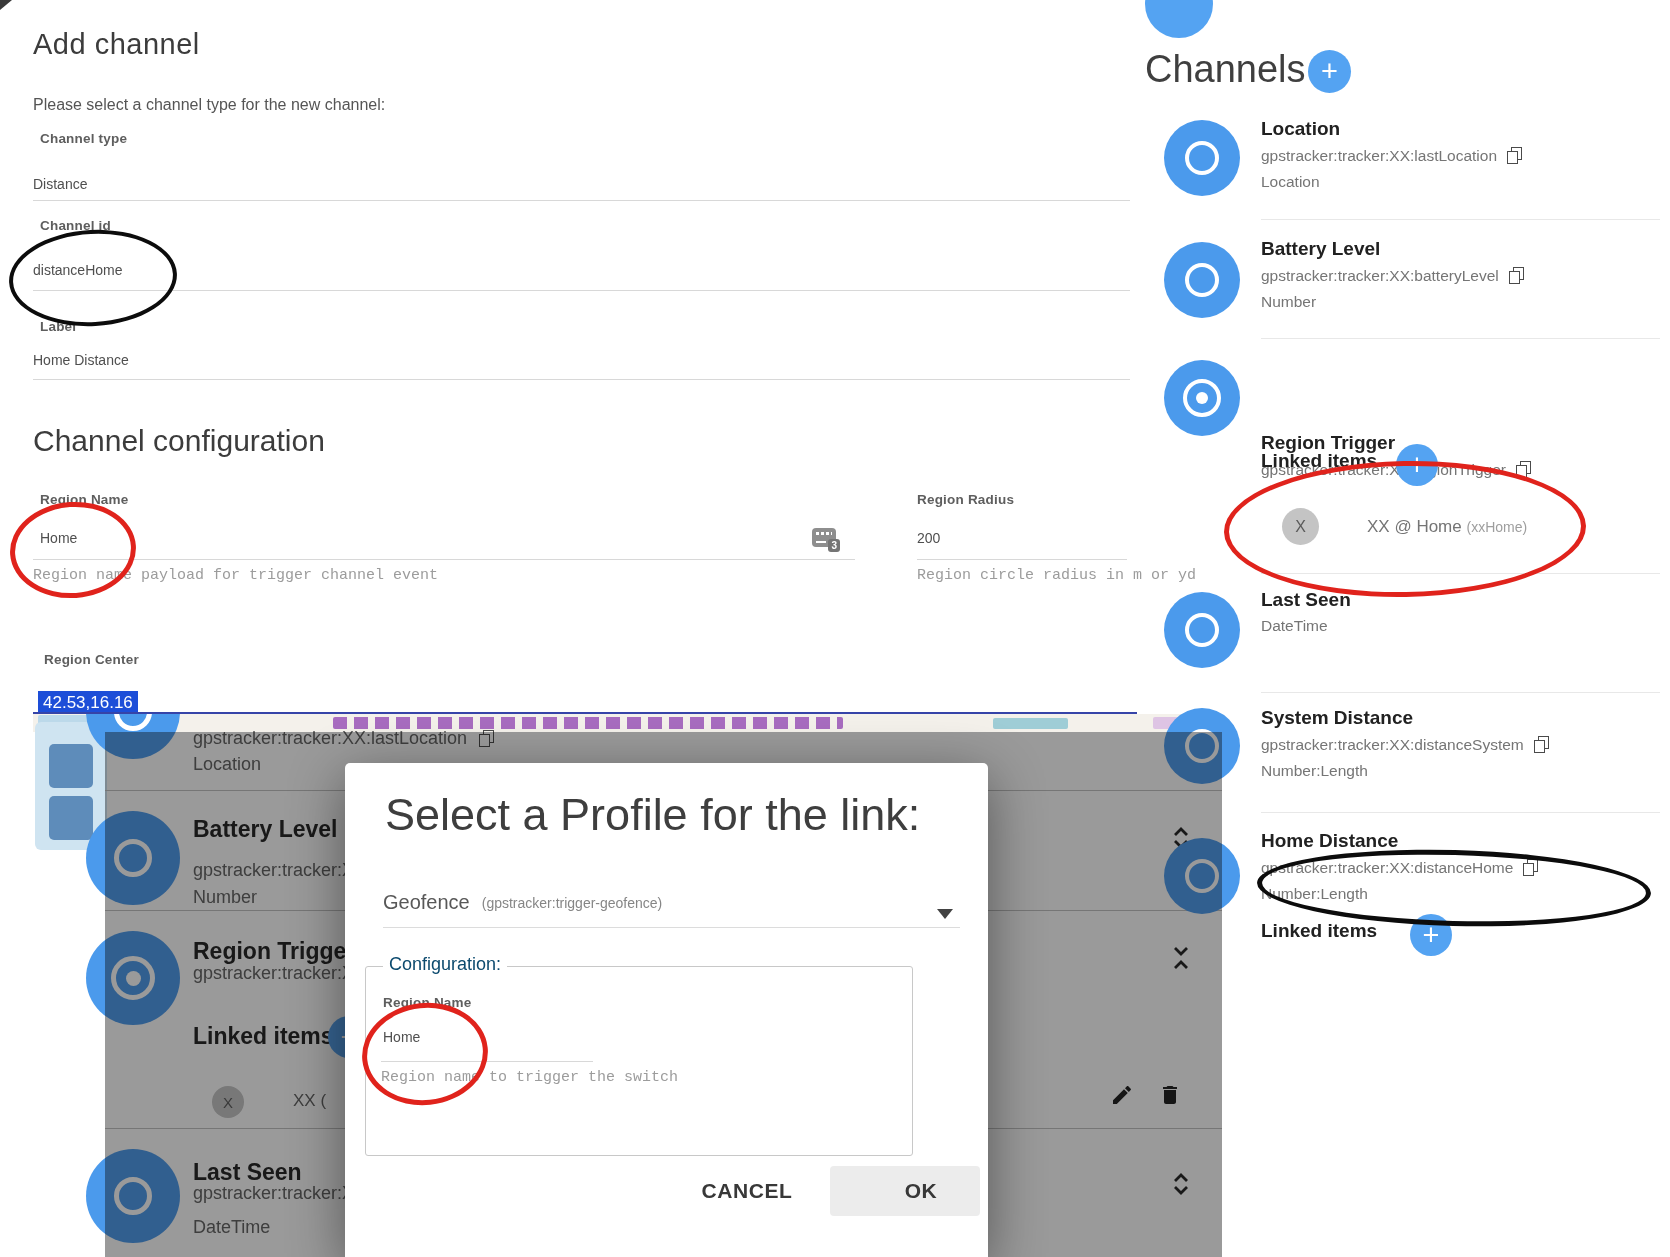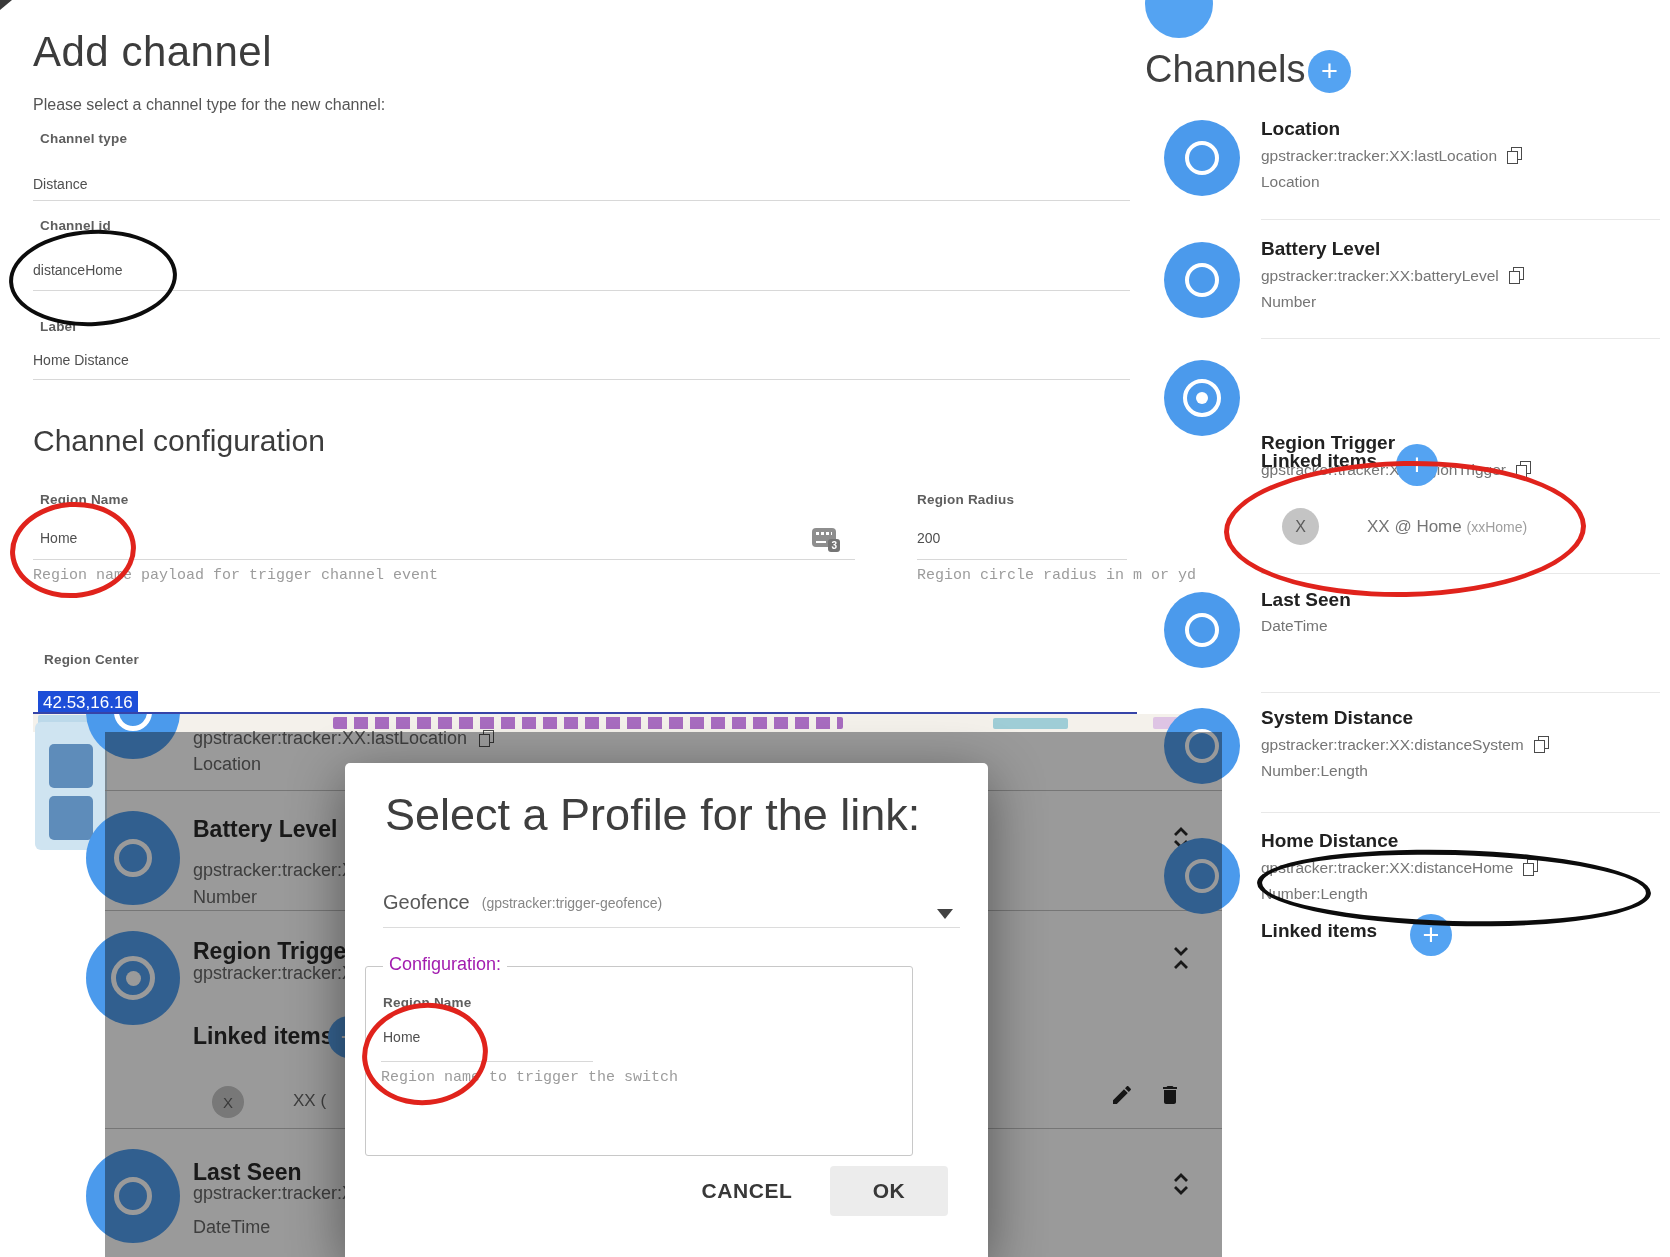--- a/index.html
+++ b/index.html
@@ -7,7 +7,7 @@
        font-family:"Liberation Sans", sans-serif;color:#4d4d4d;}
   .abs{position:absolute;}
   
-  .h1{font-size:42px;font-weight:400;color:#3c3c3c;letter-spacing:.5px;}
+  .h1{font-size:29px;font-weight:400;color:#3c3c3c;letter-spacing:.5px;}
   .h2{font-size:30px;font-weight:400;color:#3c3c3c;}
   .intro{font-size:16px;color:#555;}
   .flabel{font-size:13.5px;font-weight:700;color:#5e5e5e;letter-spacing:.2px;}

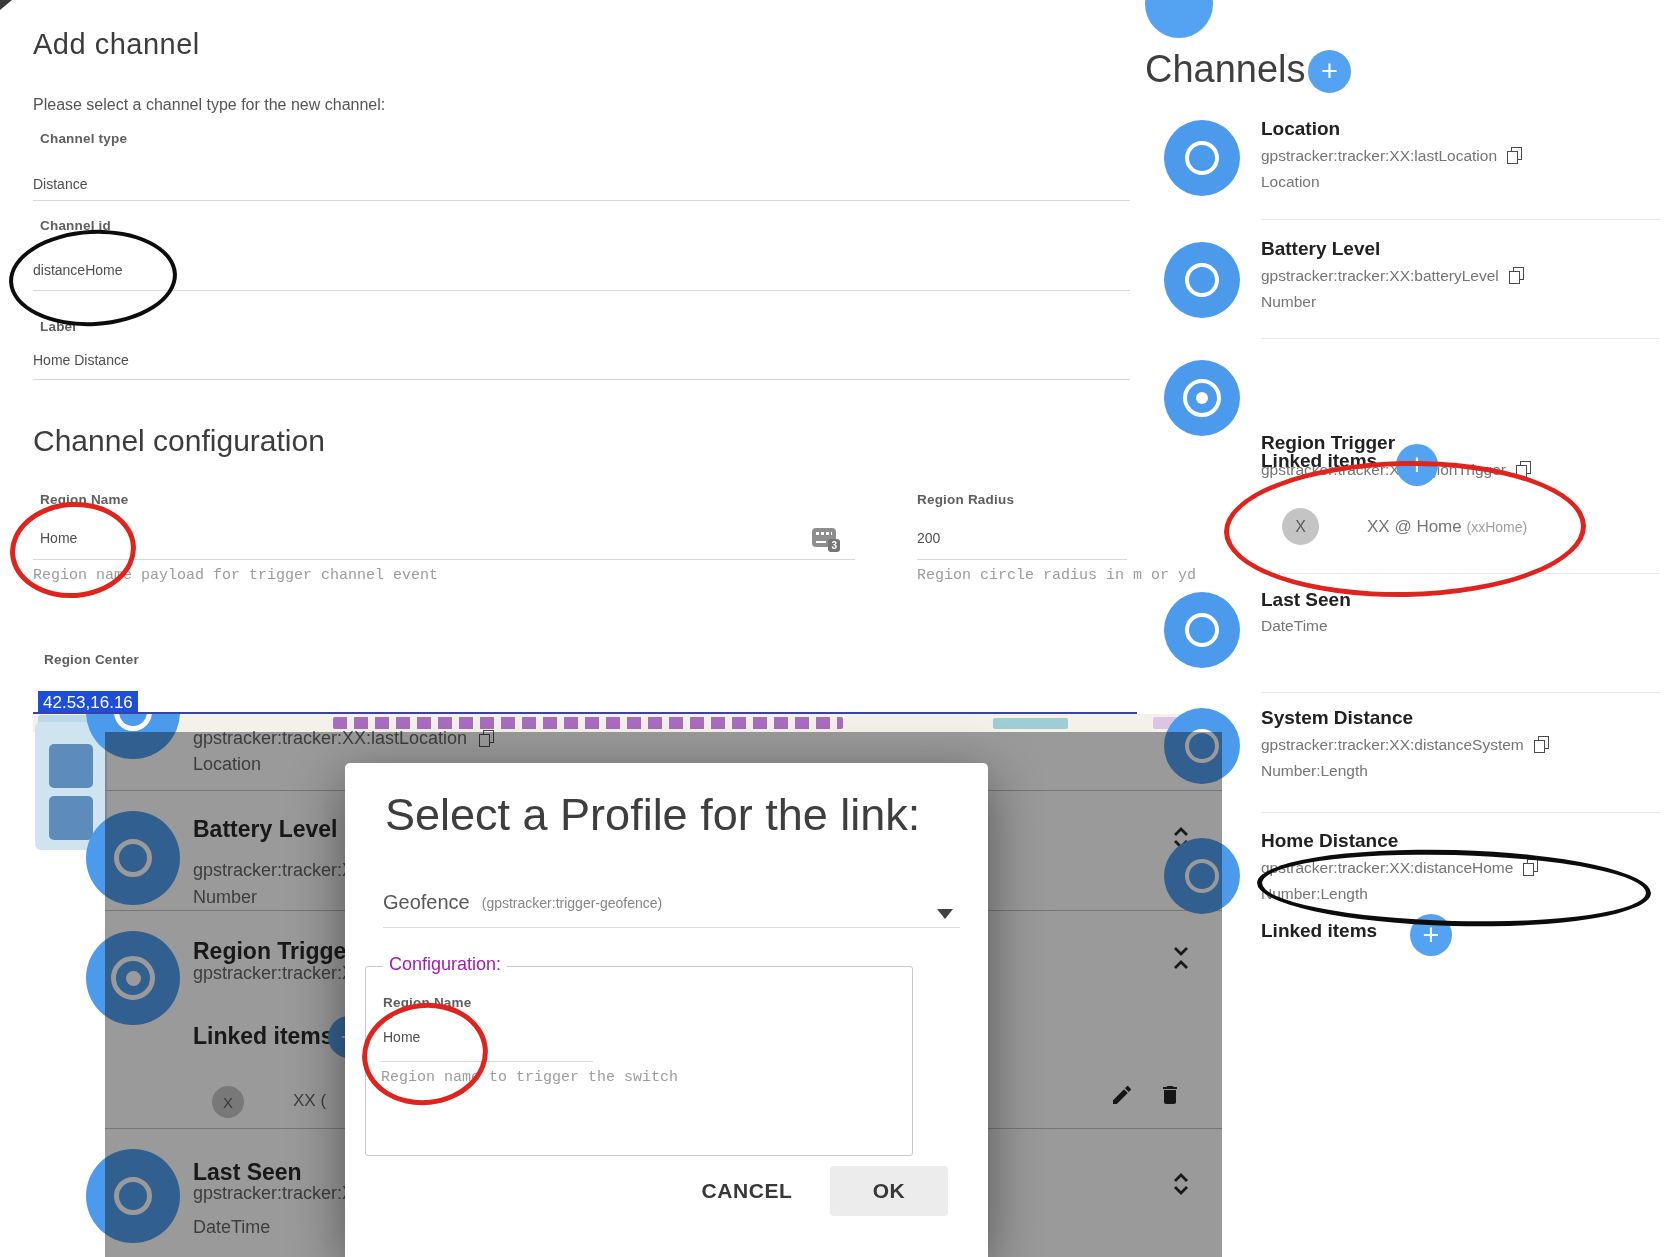--- a/index.html
+++ b/index.html
@@ -61,7 +61,7 @@
        border-right:8px solid transparent;border-top:10px solid #424242;}
   .m-uline{position:absolute;left:38px;top:164px;width:577px;height:1px;background:#dcdcdc;}
   .fset{position:absolute;left:20px;top:203px;width:546px;height:188px;border:1px solid #c8c8c8;border-radius:3px;}
-  .fset .legend{position:absolute;left:17px;top:-13px;background:#fff;padding:0 6px;font-size:18px;color:#a21caf;}
+  .fset .legend{position:absolute;left:17px;top:-13px;background:#fff;padding:0 6px;font-size:18px;color:#0c4a6e;}
   .btn-text{font-size:21px;font-weight:700;color:#383838;letter-spacing:.6px;display:flex;
             align-items:center;justify-content:center;cursor:pointer;position:absolute;}
   .btn-ok{background:#ececec;border-radius:4px;}

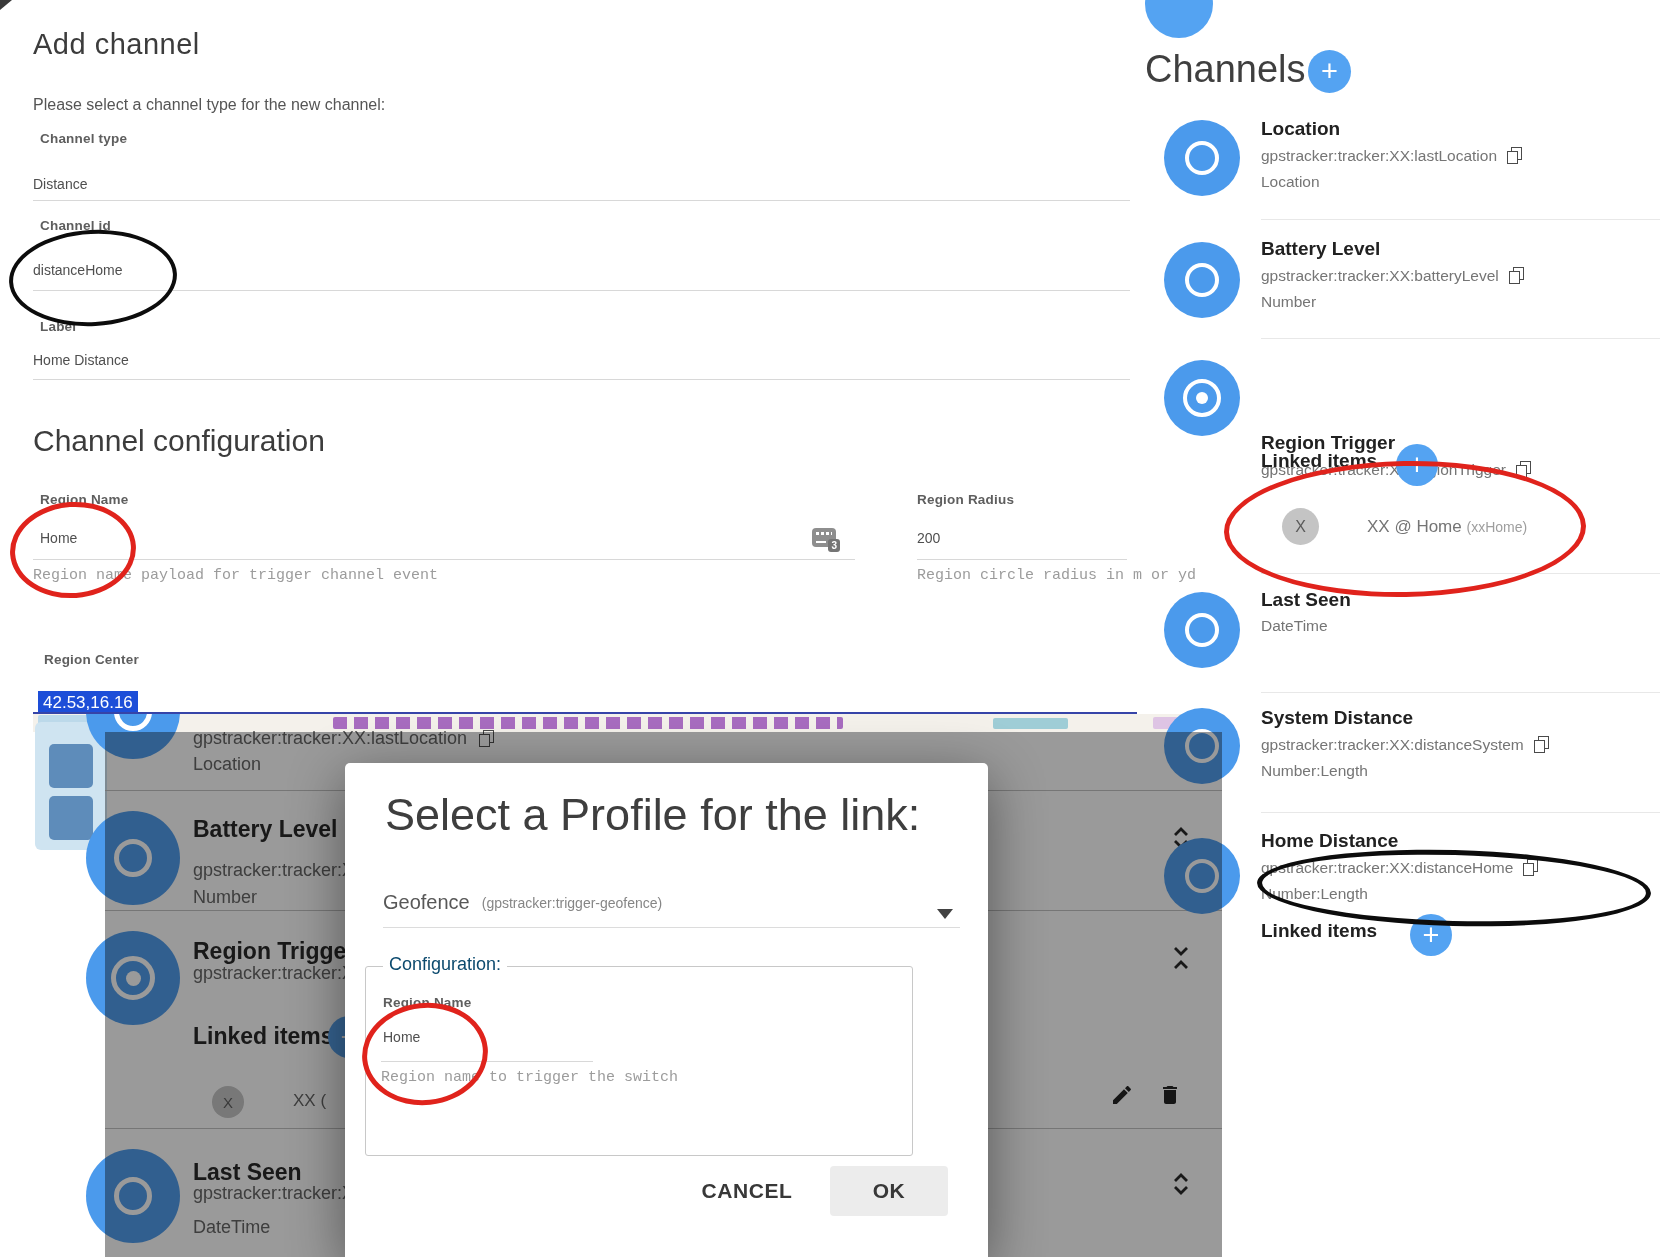--- a/index.html
+++ b/index.html
@@ -336,7 +336,7 @@
   </div>
 
   <div class="btn-text" style="left:342px;top:404px;width:120px;height:48px;">CANCEL</div>
-  <div class="btn-text btn-ok" style="left:485px;top:403px;width:118px;height:50px;">OK</div>
+  <div class="btn-text btn-ok" style="left:485px;top:403px;width:118px;height:50px;padding-left:32px;">OK</div>
 </div>
 
 <div class="ell black" style="left:9px;top:230px;width:160px;height:88px;transform:rotate(-3deg);"></div>

